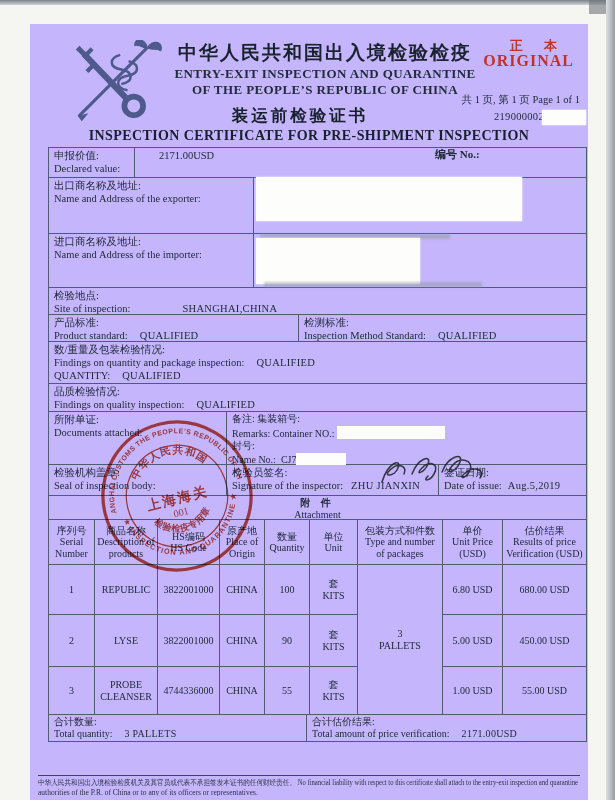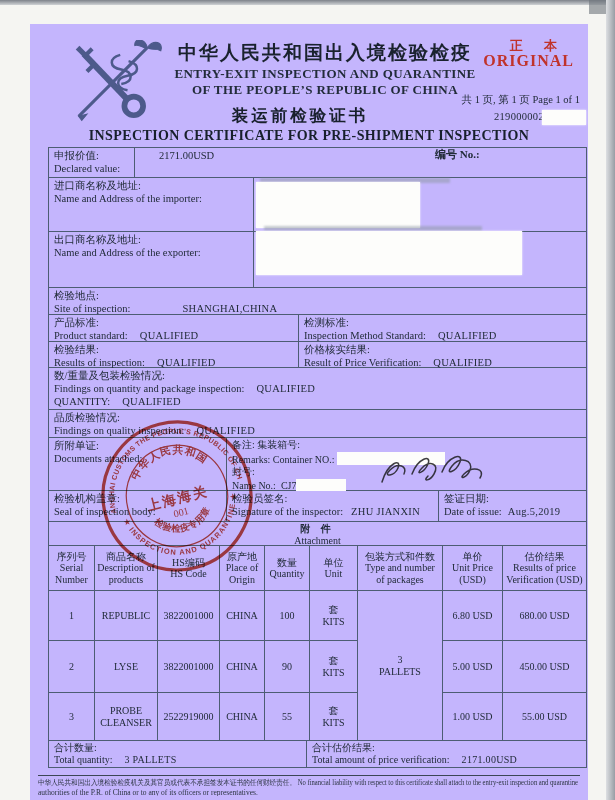--- a/index.html
+++ b/index.html
@@ -94,6 +94,16 @@
       </div>
     </div>
 
+    <div class="row" style="height:56px;">
+      <div class="cell br" style="width:205px;">
+        <div>出口商名称及地址:</div>
+        <div>Name and Address of the exporter:</div>
+      </div>
+      <div class="cell" style="flex:1;">
+        <div class="wbox" style="left:2px;top:-1px;width:266px;height:44px;"></div>
+      </div>
+    </div>
+
     <div class="row" style="height:54px;">
       <div class="cell br" style="width:205px;">
         <div>进口商名称及地址:</div>
@@ -103,16 +113,6 @@
         <div class="sm" style="left:6px;top:0;width:190px;"></div>
         <div class="wbox" style="left:2px;top:4px;width:164px;height:46px;"></div>
         <div class="sm" style="left:10px;bottom:0;width:218px;"></div>
-      </div>
-    </div>
-
-    <div class="row" style="height:56px;">
-      <div class="cell br" style="width:205px;">
-        <div>出口商名称及地址:</div>
-        <div>Name and Address of the exporter:</div>
-      </div>
-      <div class="cell" style="flex:1;">
-        <div class="wbox" style="left:2px;top:-1px;width:266px;height:44px;"></div>
       </div>
     </div>
 

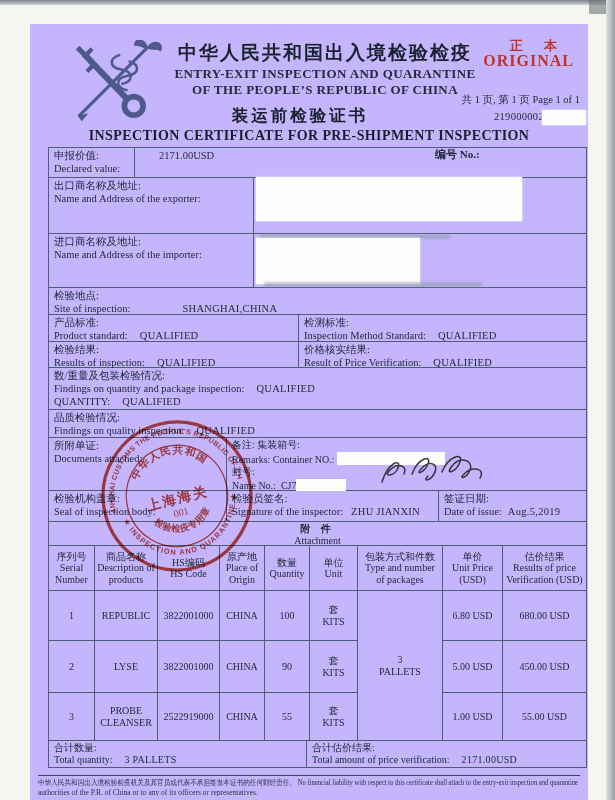--- a/index.html
+++ b/index.html
@@ -134,16 +134,6 @@
       </div>
     </div>
 
-    <div class="row" style="height:26px;">
-      <div class="cell br" style="width:250px;">
-        <div>检验结果:</div>
-        <div><span>Results of inspection:</span><span class="val">QUALIFIED</span></div>
-      </div>
-      <div class="cell" style="flex:1;">
-        <div>价格核实结果:</div>
-        <div><span>Result of Price Verification:</span><span class="val">QUALIFIED</span></div>
-      </div>
-    </div>
 
     <div class="row" style="height:42px;">
       <div class="cell" style="flex:1;">

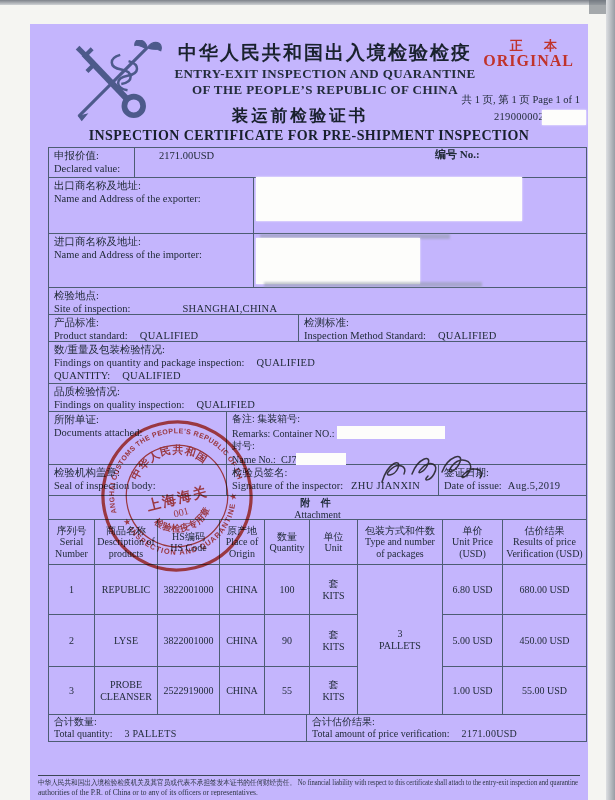--- a/index.html
+++ b/index.html
@@ -284,7 +284,7 @@
           <span>PROBE CLEANSER</span>
         </div>
       <div class="ic">
-          <span>2522919000</span>
+          <span>4744336000</span>
         </div>
       <div class="ic">
           <span>CHINA</span>

